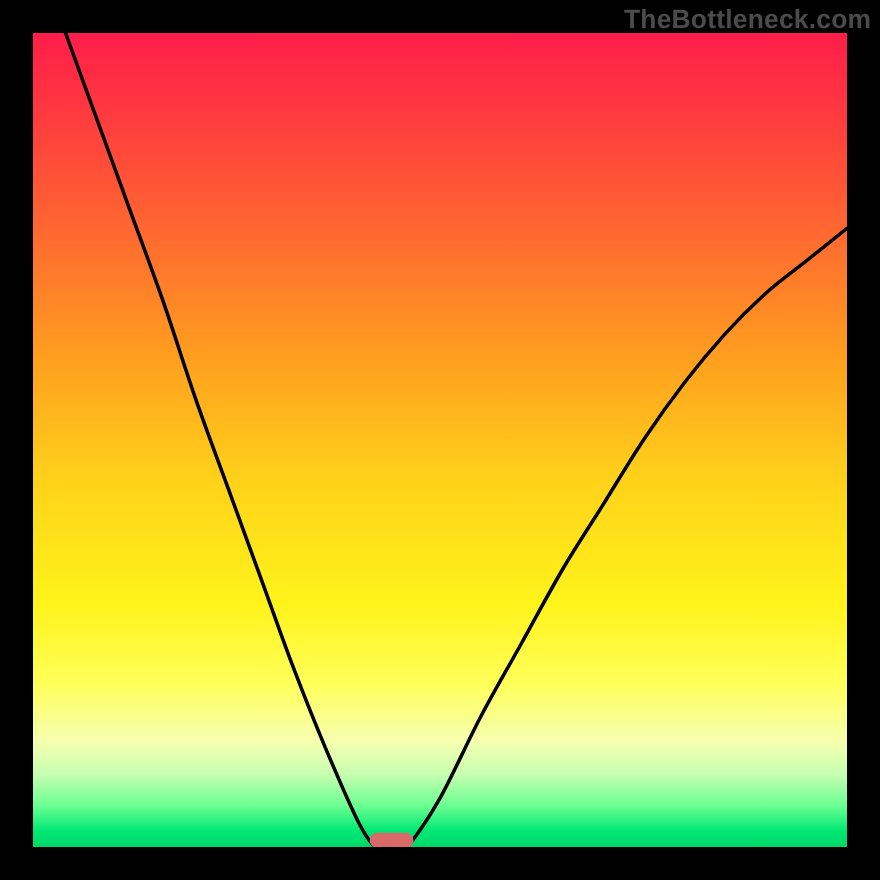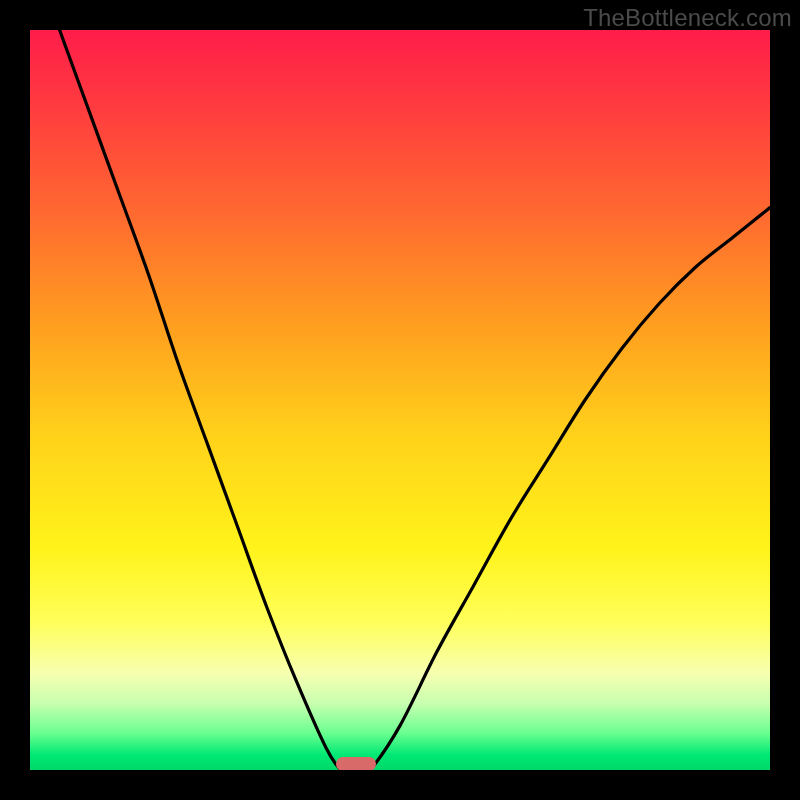--- a/index.html
+++ b/index.html
@@ -52,7 +52,7 @@
     color: #4b4b4b;
     font-size: 24px;
     letter-spacing: 0.2px;
-    font-weight: 400;
+    font-weight: 700;
     user-select: none;
   }
   svg.curve {

